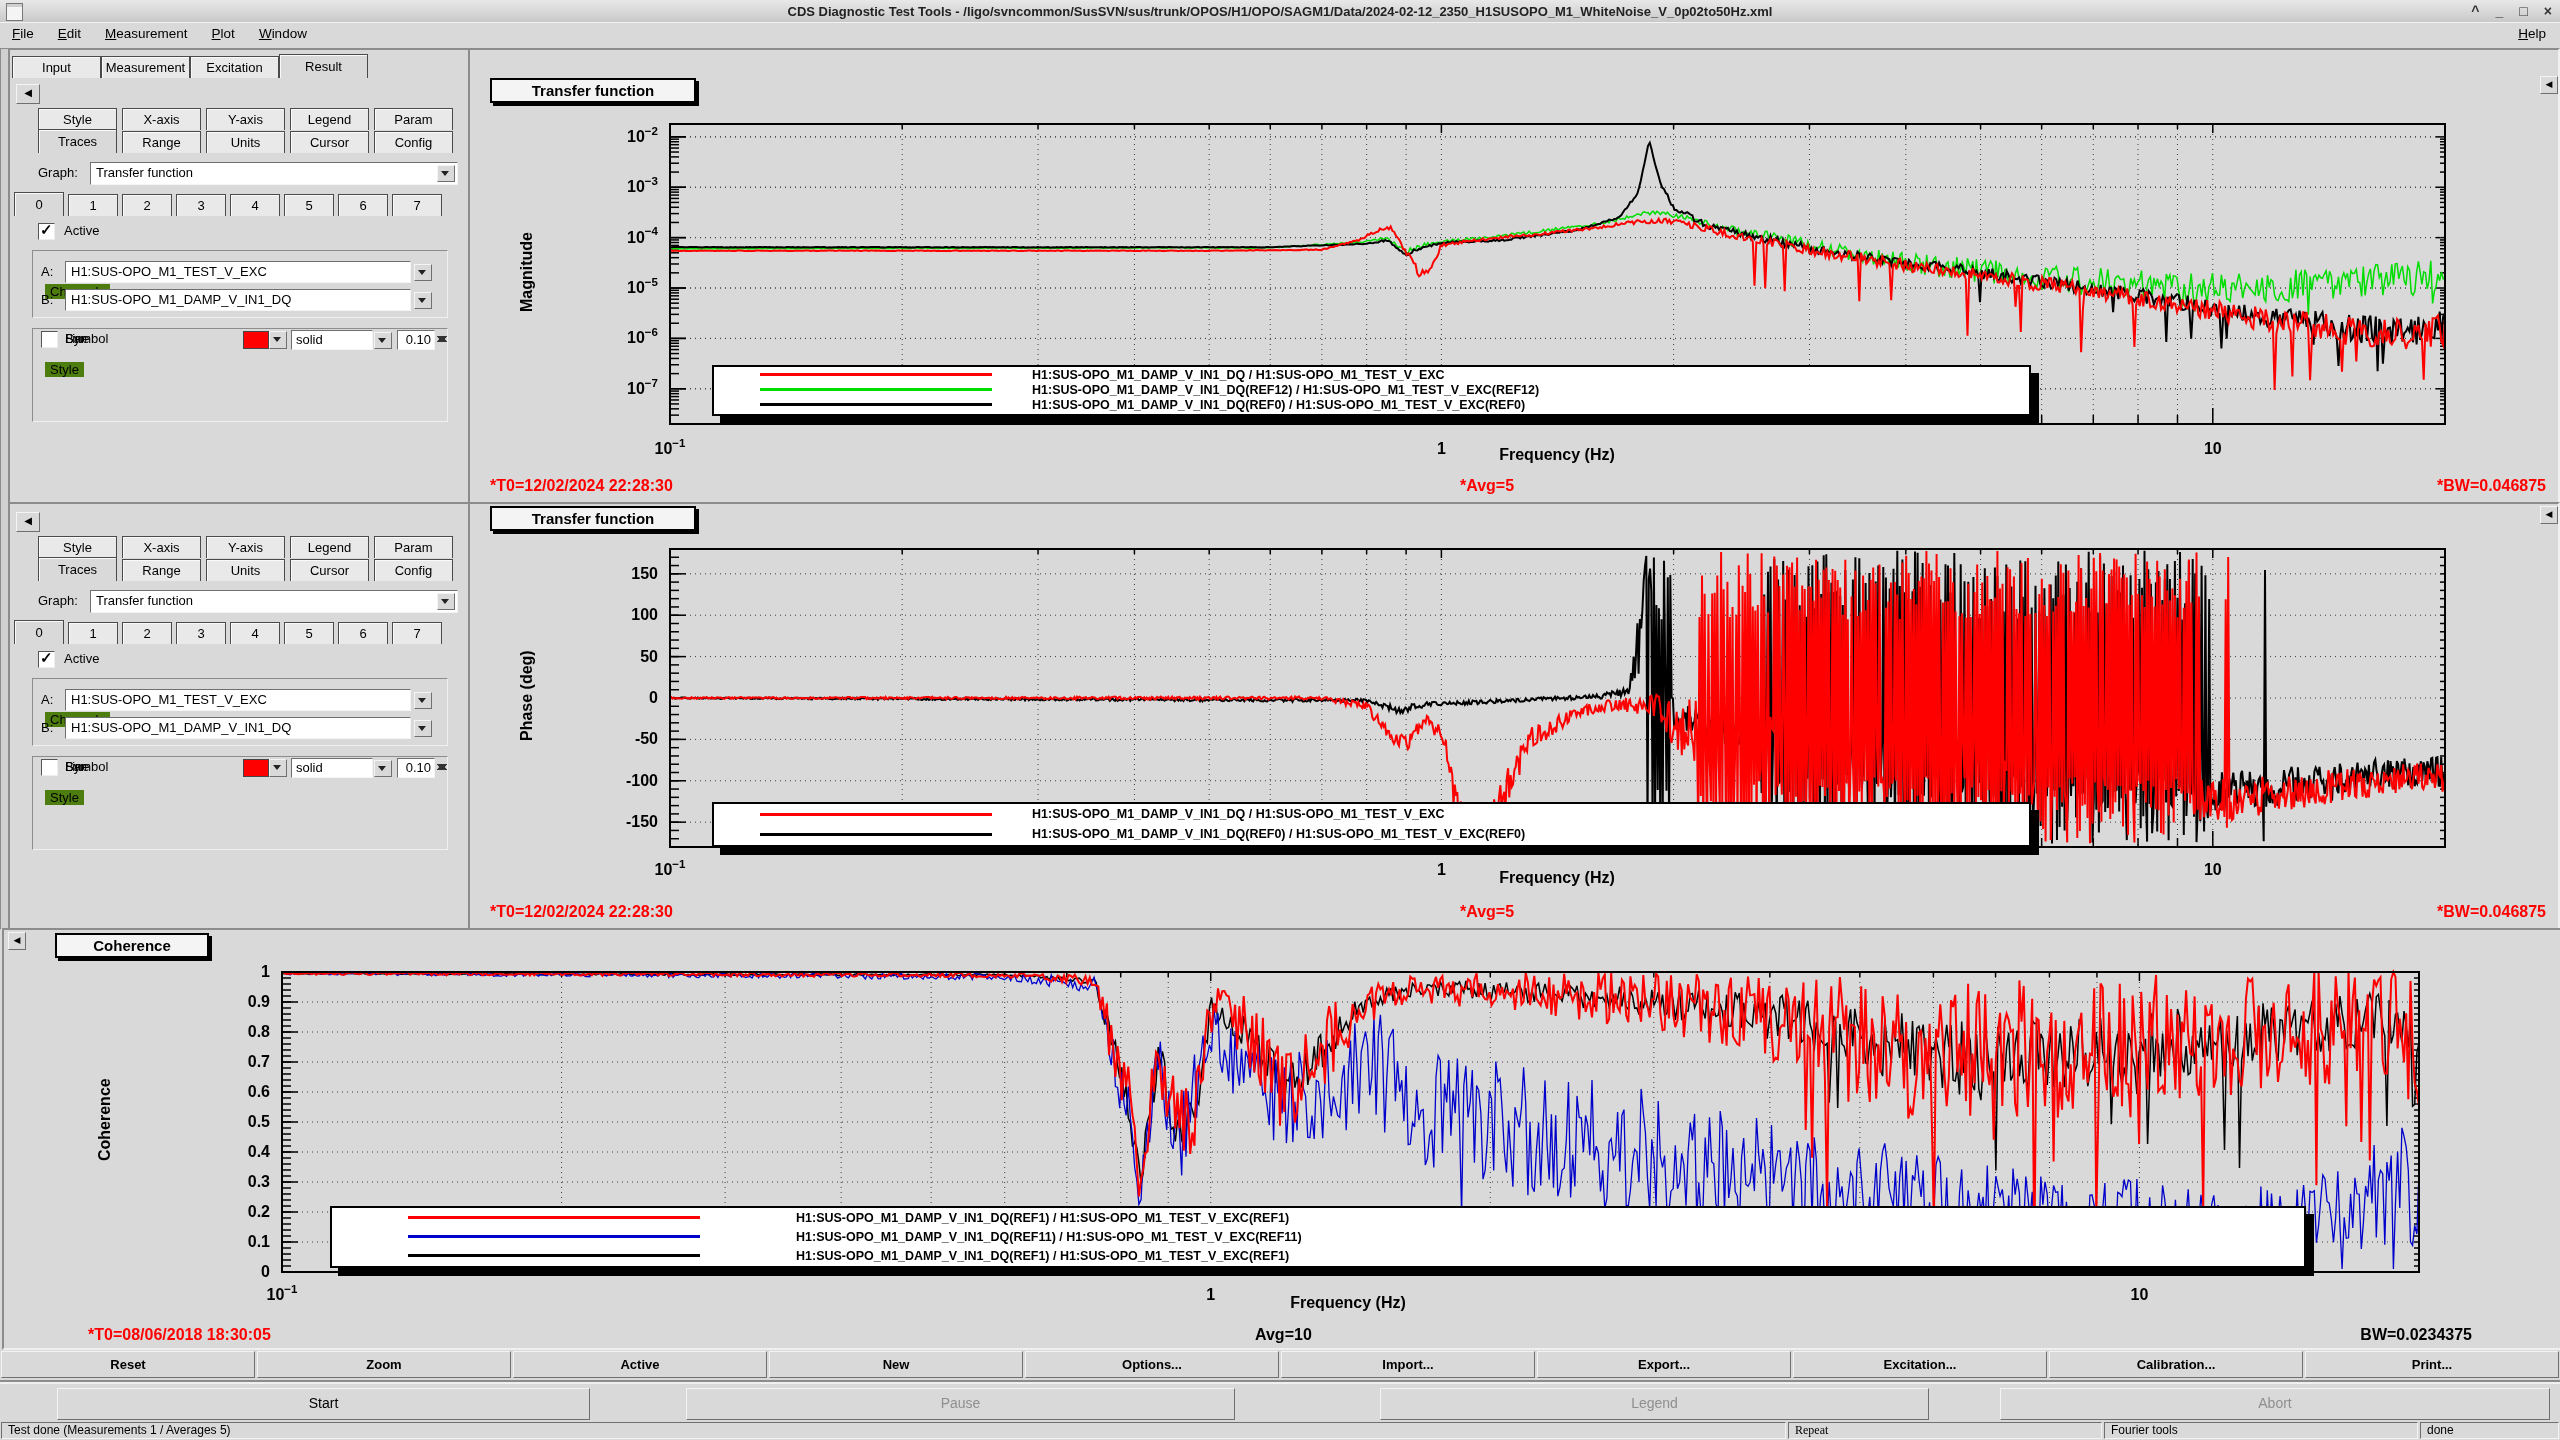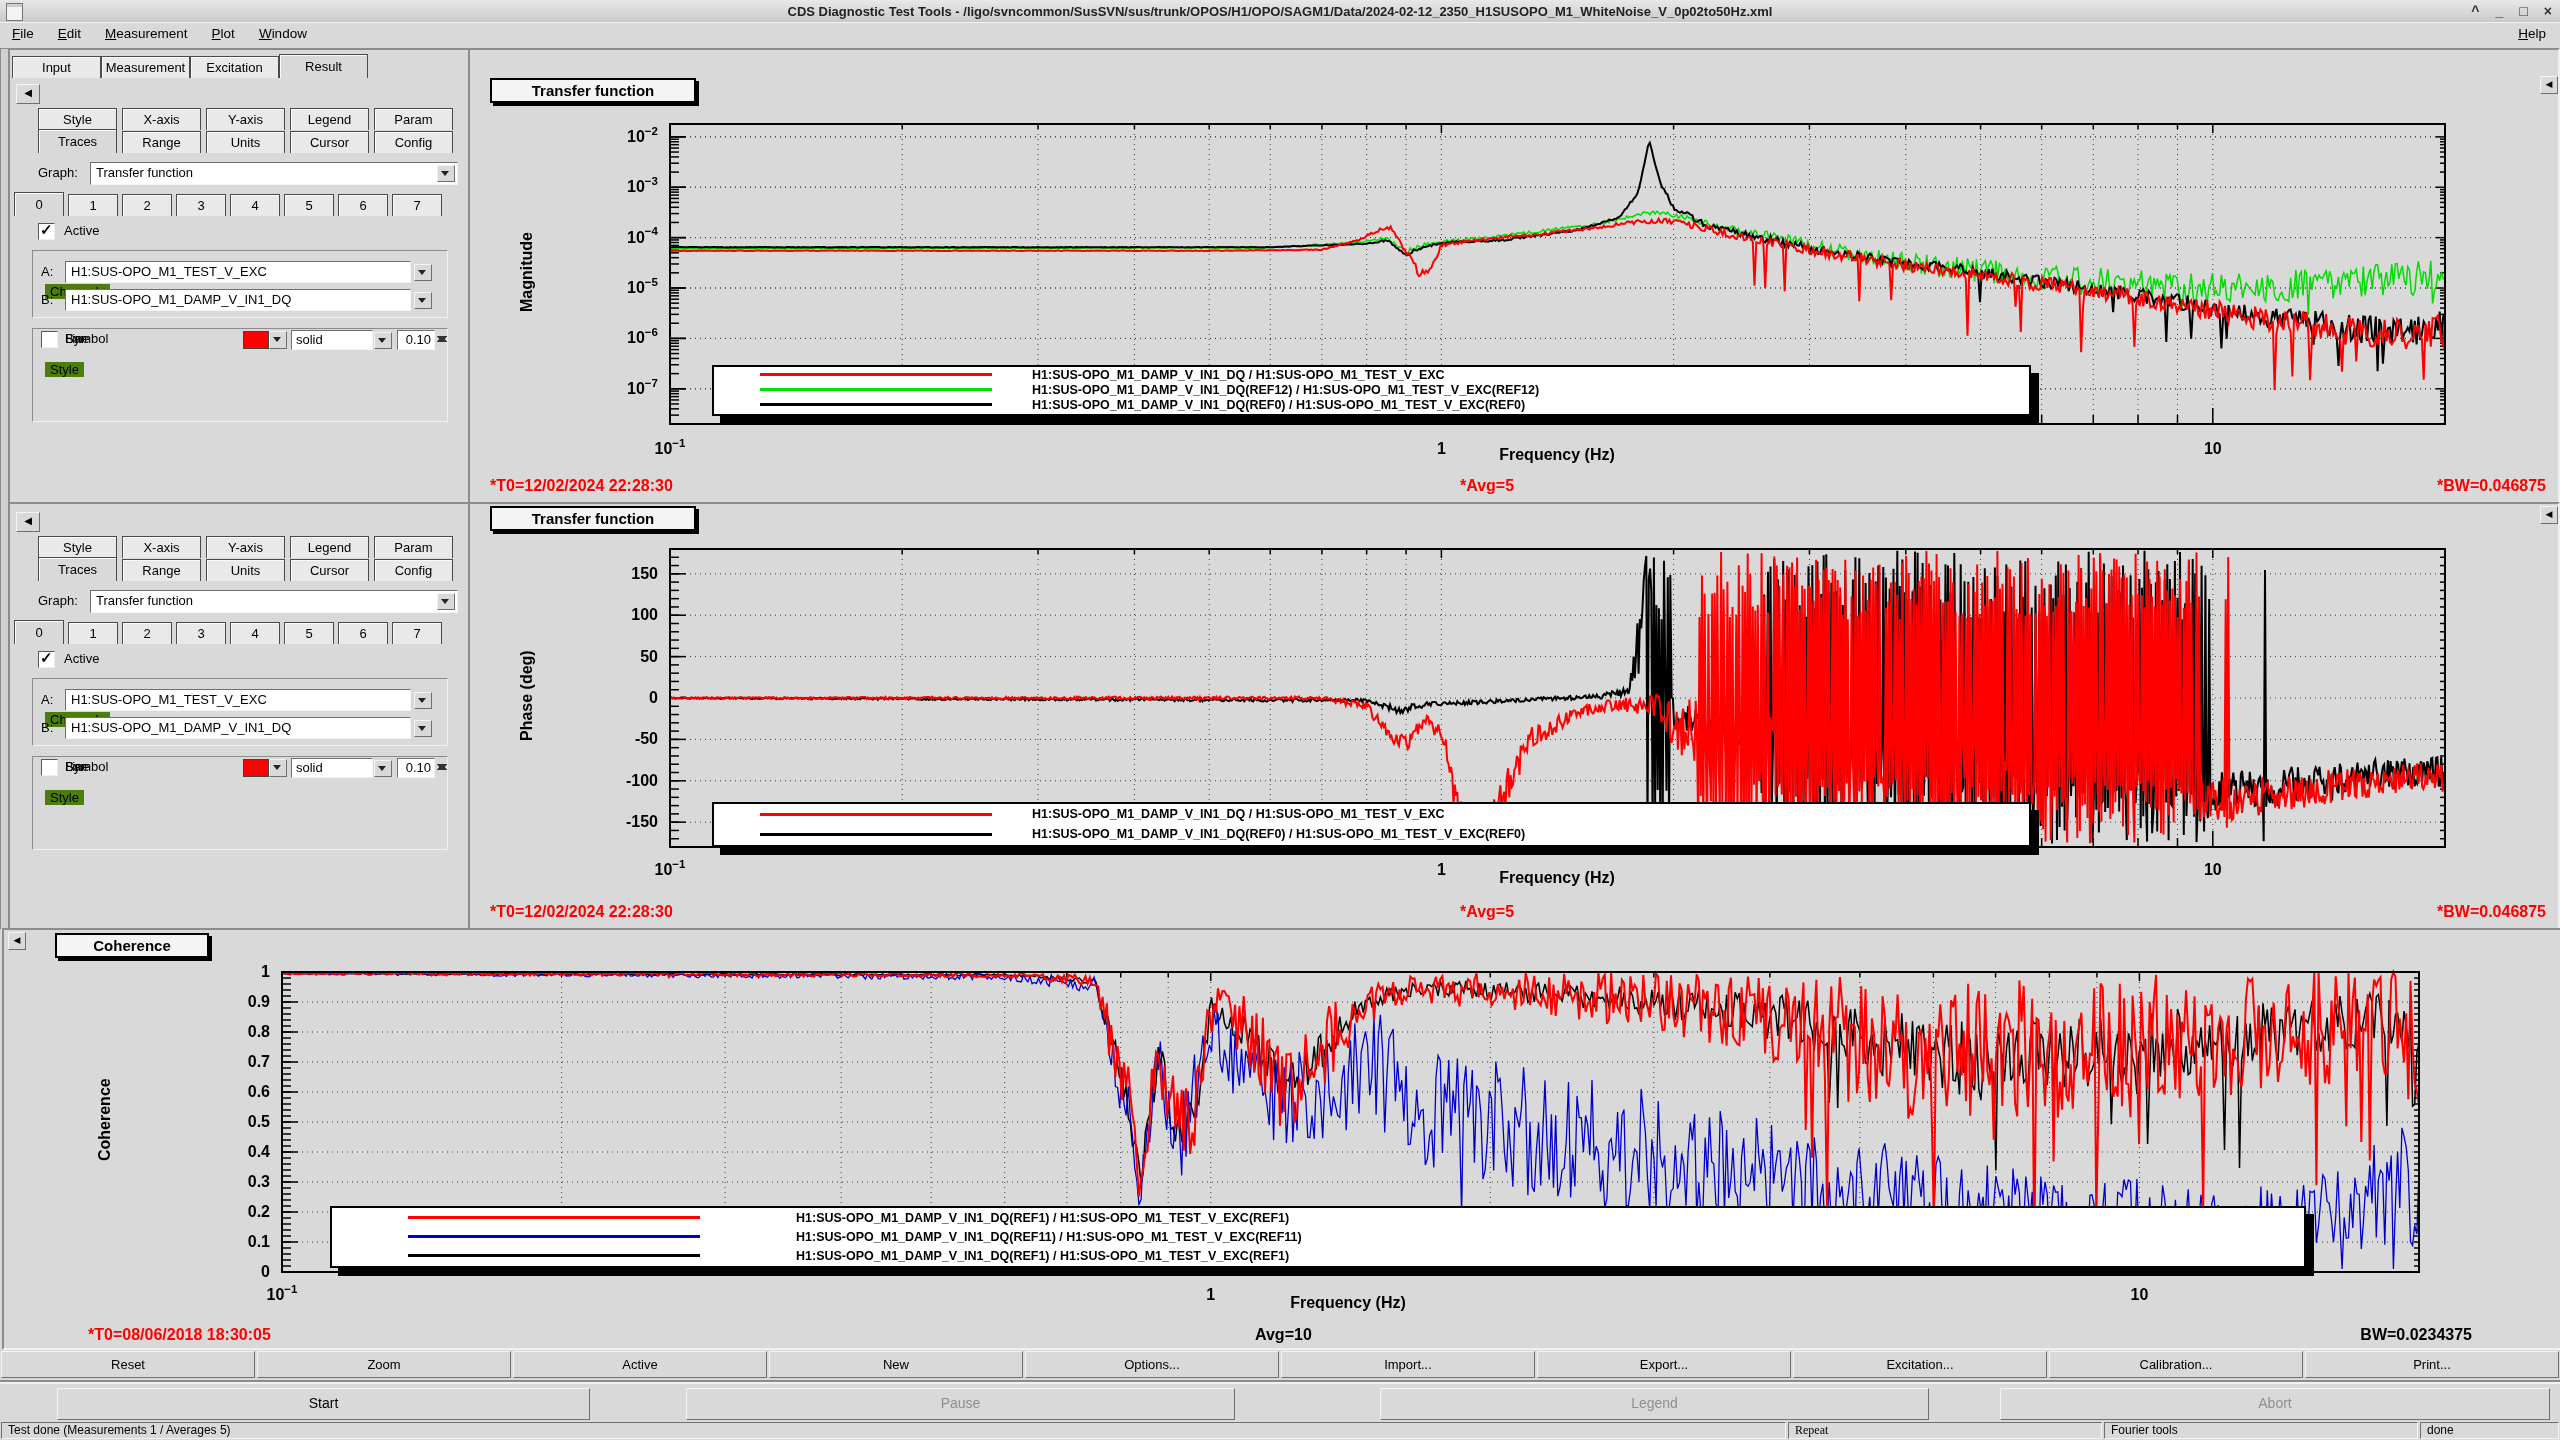--- a/index.html
+++ b/index.html
@@ -93,7 +93,7 @@
     border:1px solid;border-color:#8c8c8c #f0f0f0 #f0f0f0 #8c8c8c;}
   
   #btnrow{position:absolute;left:0;top:1350px;width:2560px;height:29px;display:flex;background:#d9d9d9;}
-  #btnrow .bb{flex:1;margin:1px;text-align:center;line-height:25px;font-size:13px;}
+  #btnrow .bb{flex:1;margin:1px;text-align:center;line-height:25px;font-size:13px;font-weight:bold;}
   #transport{position:absolute;left:0;top:1382px;width:2560px;height:39px;background:#d9d9d9;
     border-top:2px solid #f0f0f0;box-shadow:0 -2px 0 #8c8c8c;}
   .tb{position:absolute;top:4px;height:30px;text-align:center;line-height:28px;font-size:14px;}

